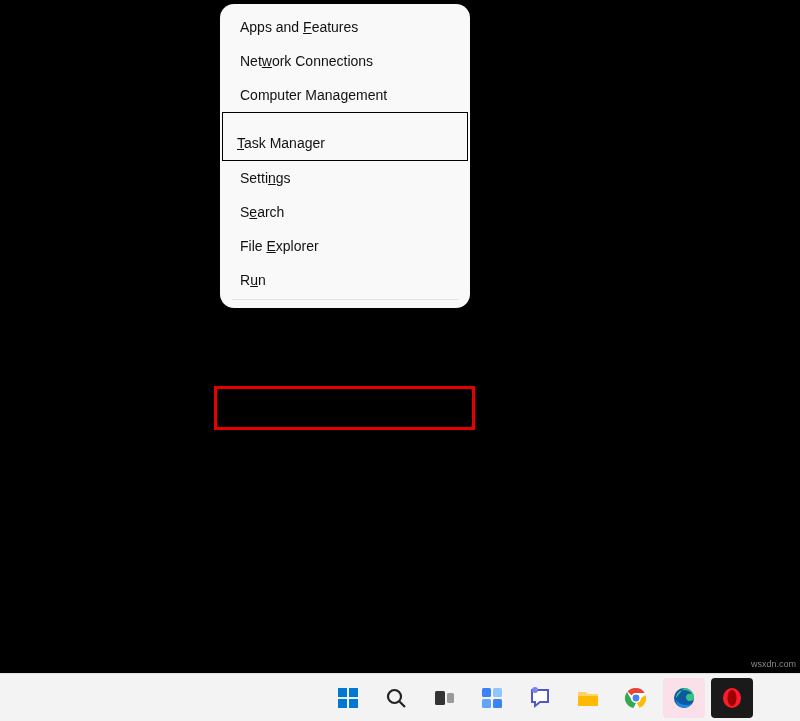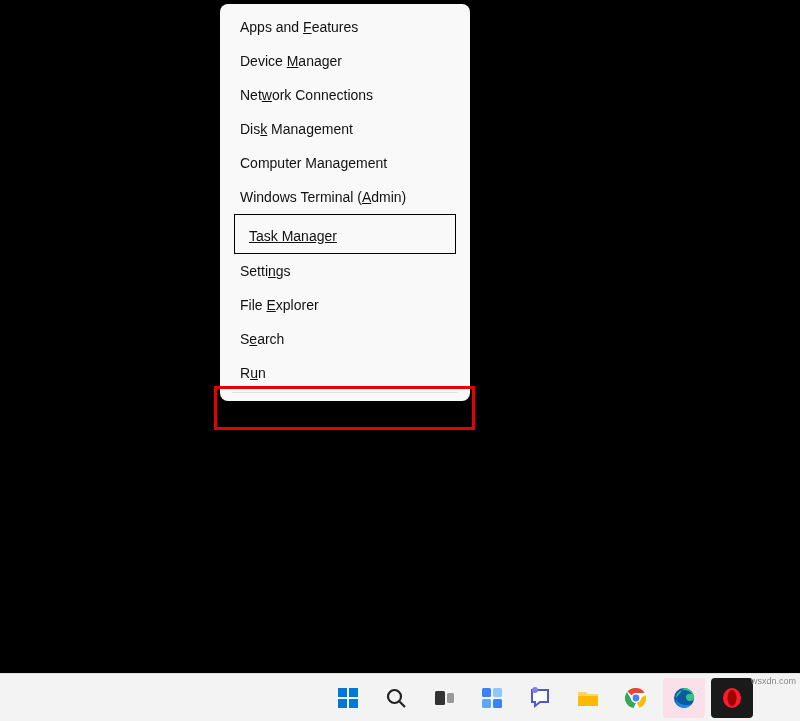--- a/index.html
+++ b/index.html
@@ -23,7 +23,7 @@
       top: 4px;
       width: 250px;
       background: #f9f9f9;
-      border-radius: 8px;
+      border-radius: 14px;
       padding: 6px 2px;
       box-shadow: 0 8px 24px rgba(0,0,0,0.35);
     }

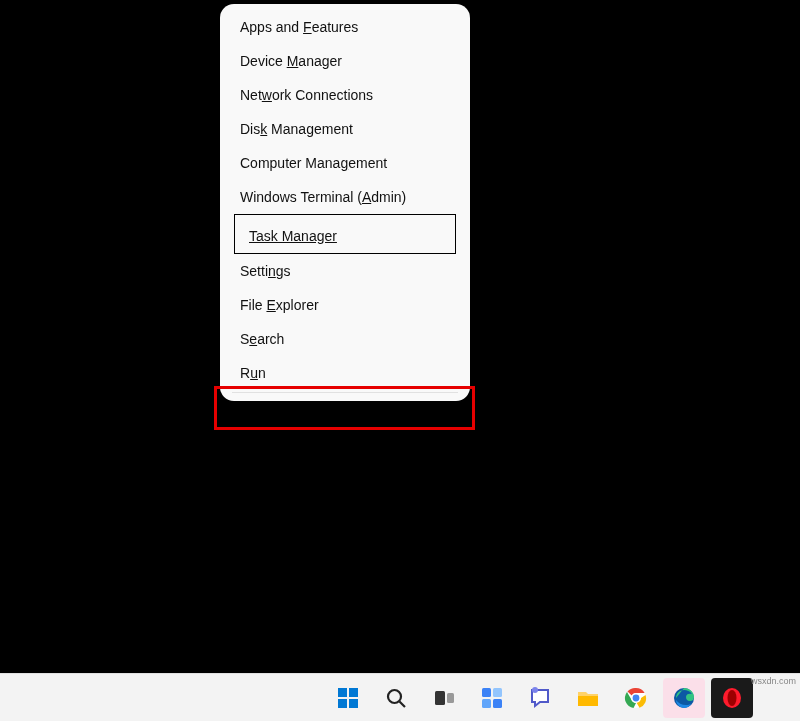--- a/index.html
+++ b/index.html
@@ -106,9 +106,6 @@
         <span class="lbl">Apps and <span class="underline">F</span>eatures</span>
       </div>
       <div class="menu-item">
-        <span class="lbl">Device <span class="underline">M</span>anager</span>
-      </div>
-      <div class="menu-item">
         <span class="lbl">Net<span class="underline">w</span>ork Connections</span>
       </div>
       <div class="menu-item">

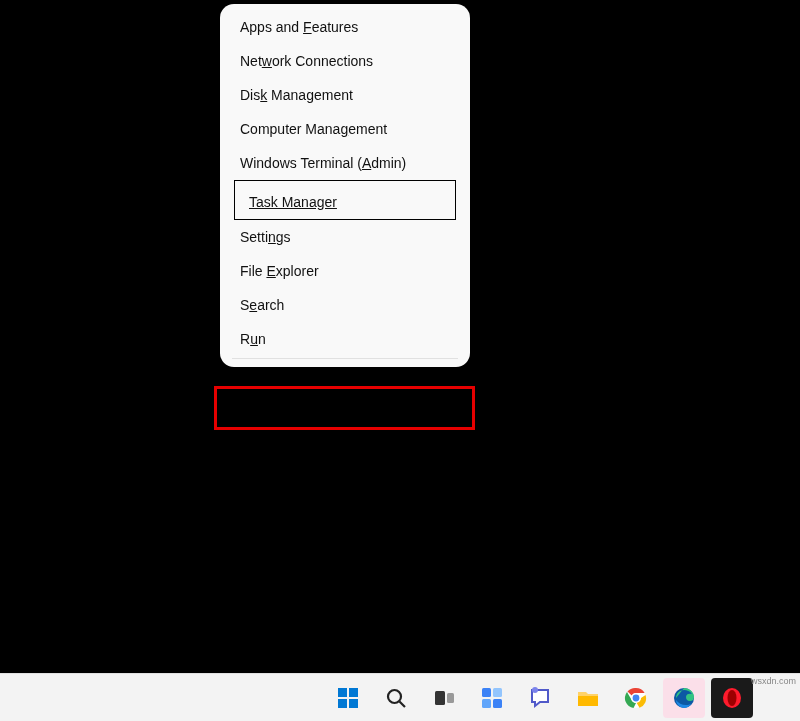--- a/index.html
+++ b/index.html
@@ -109,9 +109,6 @@
         <span class="lbl">Net<span class="underline">w</span>ork Connections</span>
       </div>
       <div class="menu-item">
-        <span class="lbl">Dis<span class="underline">k</span> Management</span>
-      </div>
-      <div class="menu-item">
         <span class="lbl">Computer Mana<span class="underline">g</span>ement</span>
       </div>
       <div class="menu-item">

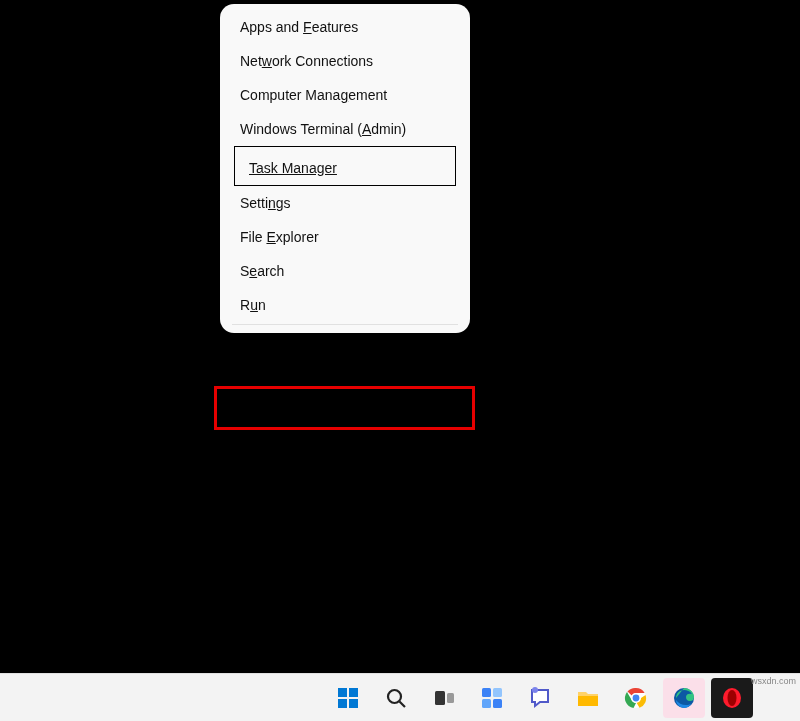--- a/index.html
+++ b/index.html
@@ -111,9 +111,6 @@
       <div class="menu-item">
         <span class="lbl">Computer Mana<span class="underline">g</span>ement</span>
       </div>
-      <div class="menu-item">
-        <span class="lbl">Windows Terminal (<span class="underline">A</span>dmin)</span>
-      </div>
       <div class="menu-item highlighted">
         <span class="lbl"><span class="underline">T</span>ask Manager</span>
       </div>

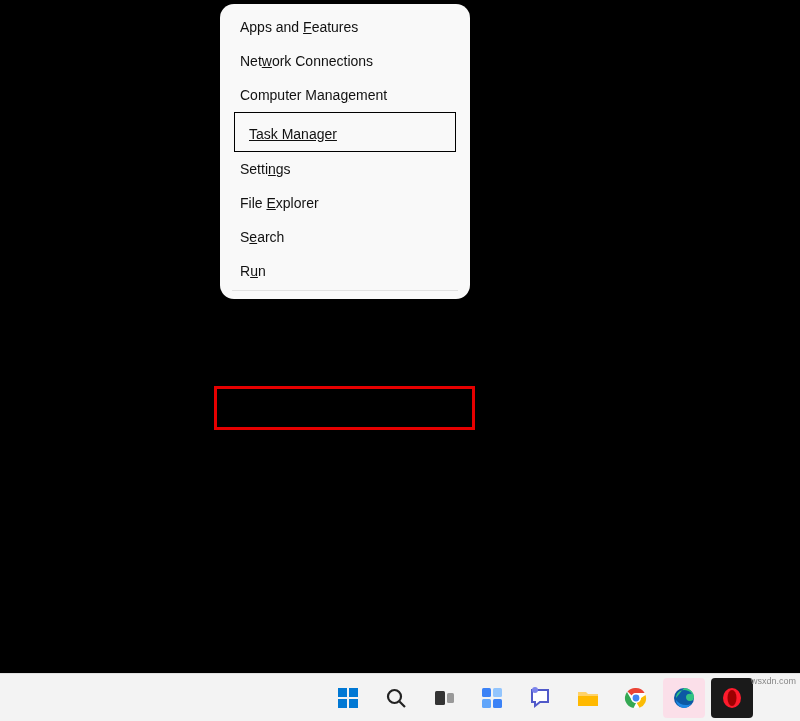--- a/index.html
+++ b/index.html
@@ -49,10 +49,9 @@
       margin-right: 4px;
     }
     .highlighted {
-      margin: 0 12px;
-      padding: 13px 12px 9px 14px;
+      margin: 0 0;
+      padding: 22px 12px 9px 14px;
       border: 1.5px solid #000;
-      text-decoration: underline;
     }
     .red-box {
       position: absolute;

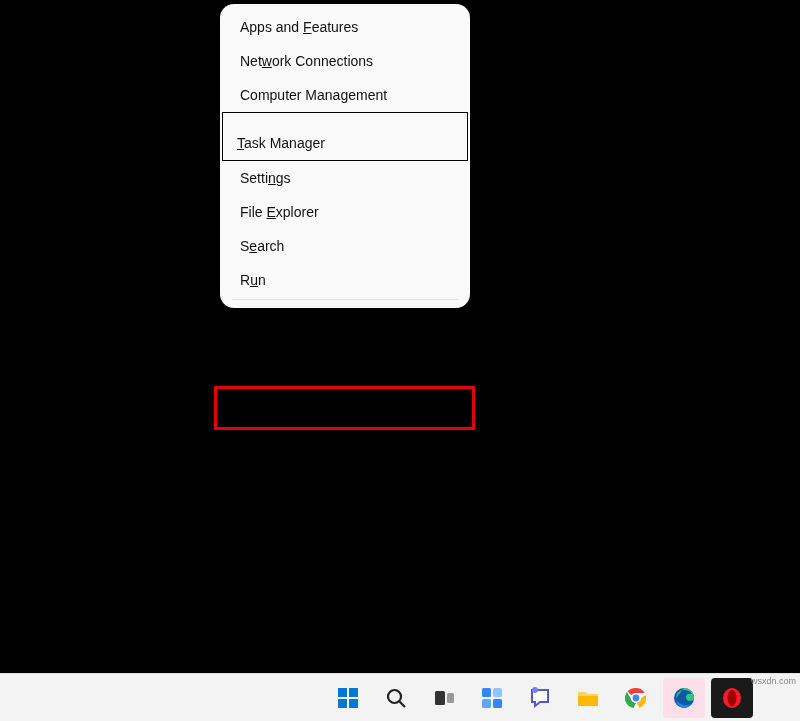--- a/index.html
+++ b/index.html
@@ -117,10 +117,10 @@
         <span class="lbl">Setti<span class="underline">n</span>gs</span>
       </div>
       <div class="menu-item">
+        <span class="lbl">S<span class="underline">e</span>arch</span>
+      </div>
+      <div class="menu-item">
         <span class="lbl">File <span class="underline">E</span>xplorer</span>
-      </div>
-      <div class="menu-item">
-        <span class="lbl">S<span class="underline">e</span>arch</span>
       </div>
       <div class="menu-item">
         <span class="lbl">R<span class="underline">u</span>n</span>

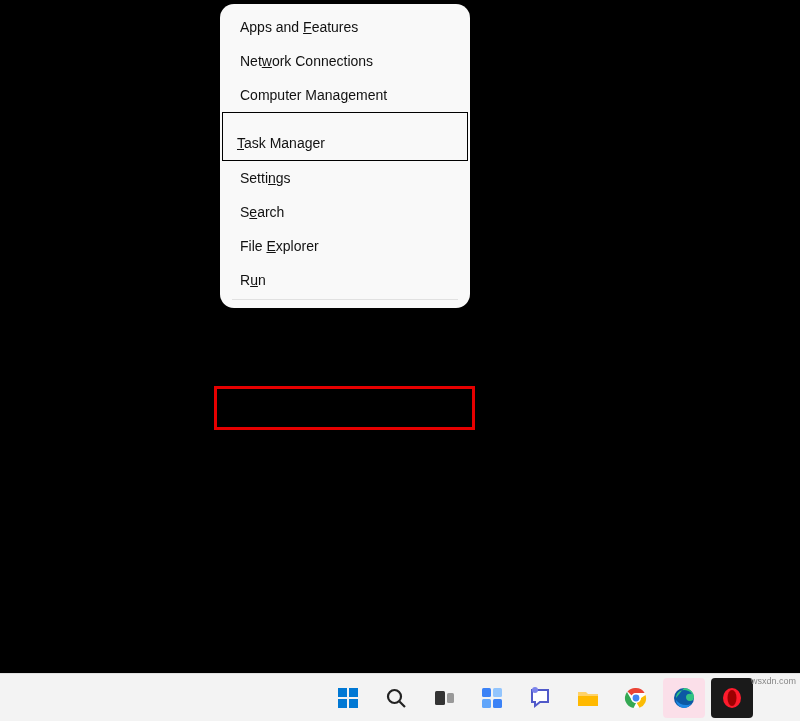--- a/index.html
+++ b/index.html
@@ -89,7 +89,7 @@
     .watermark {
       position: absolute;
       right: 4px;
-      bottom: 35px;
+      bottom: 52px;
       font-size: 9px;
       color: #888;
       font-family: sans-serif;

